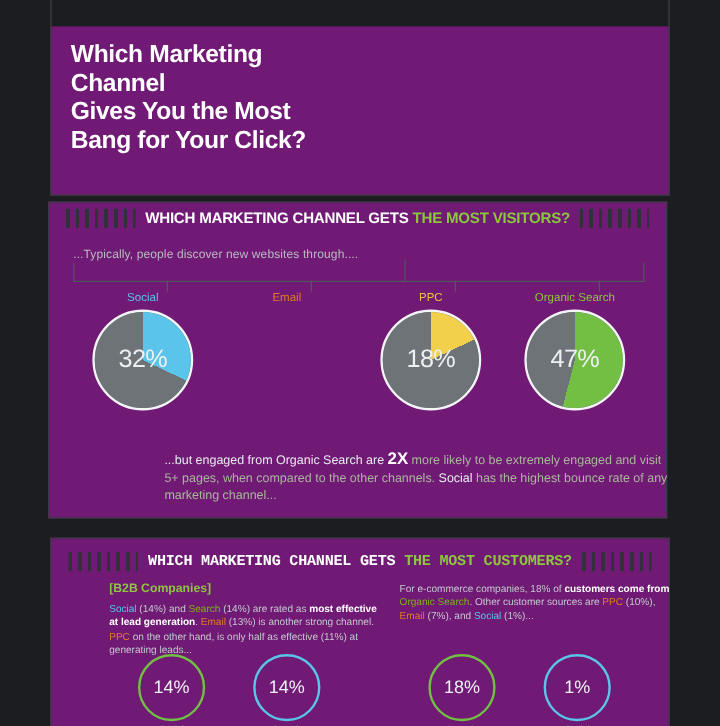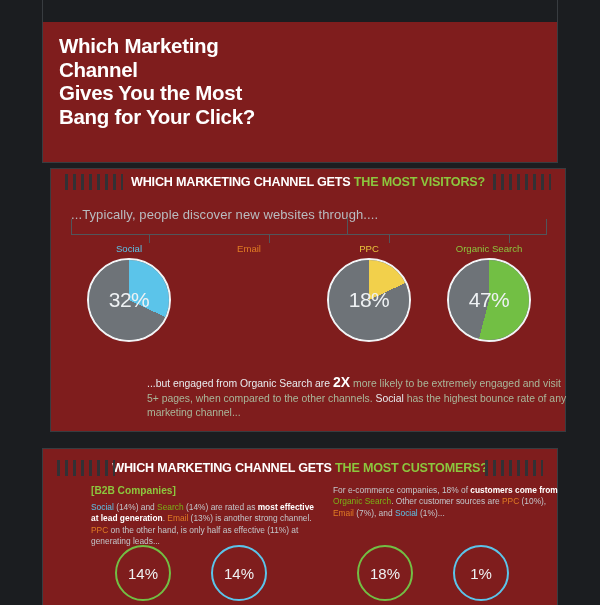--- a/index.html
+++ b/index.html
@@ -15,7 +15,7 @@
   
   .panel{
     position:absolute;
-    background:#7f1d1d;
+    background:#701a75;
     border:1px solid #383c40;
   }
 

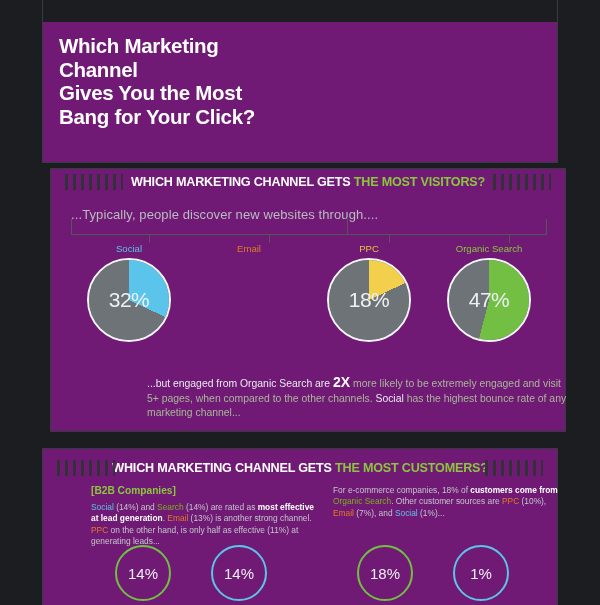--- a/index.html
+++ b/index.html
@@ -52,7 +52,7 @@
   .ticks.r{right:14px;}
 
   
-  #visitors{left:50px;top:168px;width:514px;height:262px;}
+  #visitors{left:40px;top:168px;width:514px;height:262px;}
   .sub-line{
     font-size:13px;color:#b9bcc0;padding:12px 0 0 20px;letter-spacing:.1px;
   }

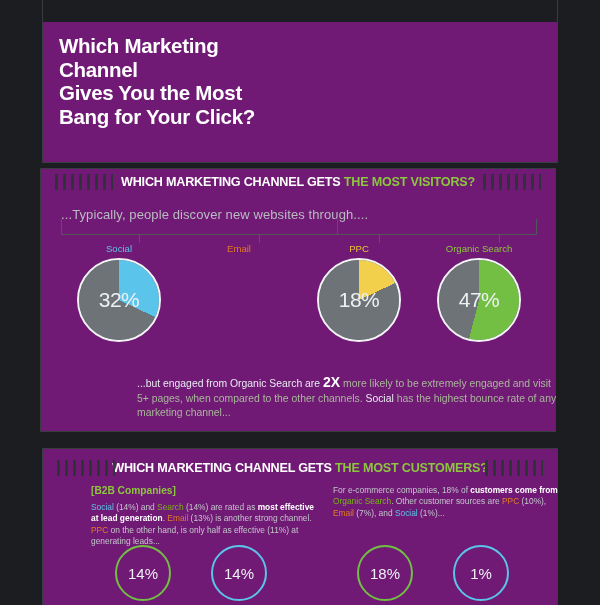--- a/index.html
+++ b/index.html
@@ -54,7 +54,7 @@
   
   #visitors{left:40px;top:168px;width:514px;height:262px;}
   .sub-line{
-    font-size:13px;color:#b9bcc0;padding:12px 0 0 20px;letter-spacing:.1px;
+    font-size:10px;color:#b9bcc0;padding:12px 0 0 20px;letter-spacing:.1px;
   }
 
   

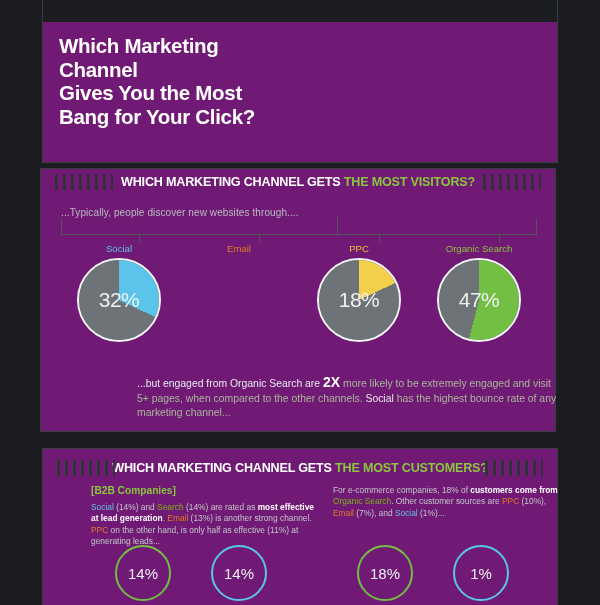--- a/index.html
+++ b/index.html
@@ -194,7 +194,7 @@
 
   <div class="panel" id="customers">
 
-    <div class="band" style="margin-top:6px;">
+    <div class="band" style="margin-top:6px;font-family:Liberation Mono, monospace;">
       <div class="ticks l"></div>
       <div class="ticks r"></div>
       <div class="band-title">

